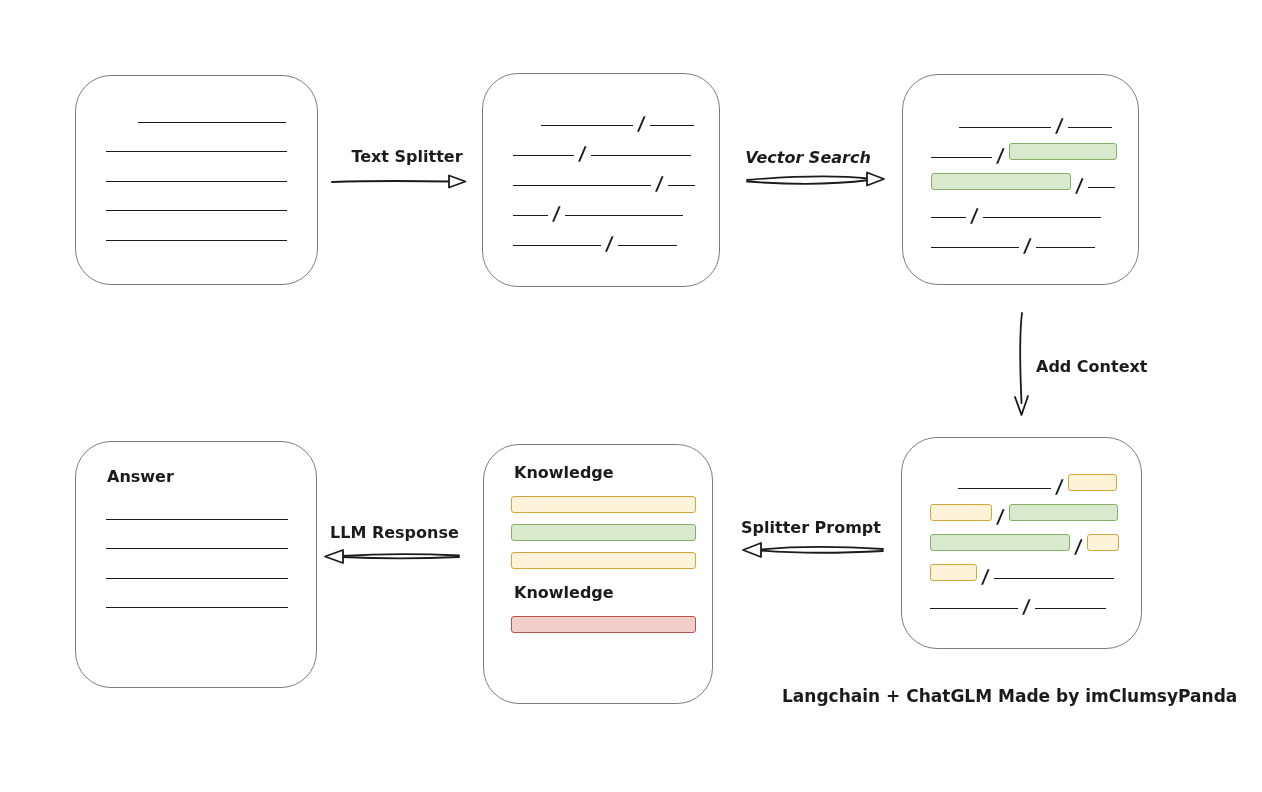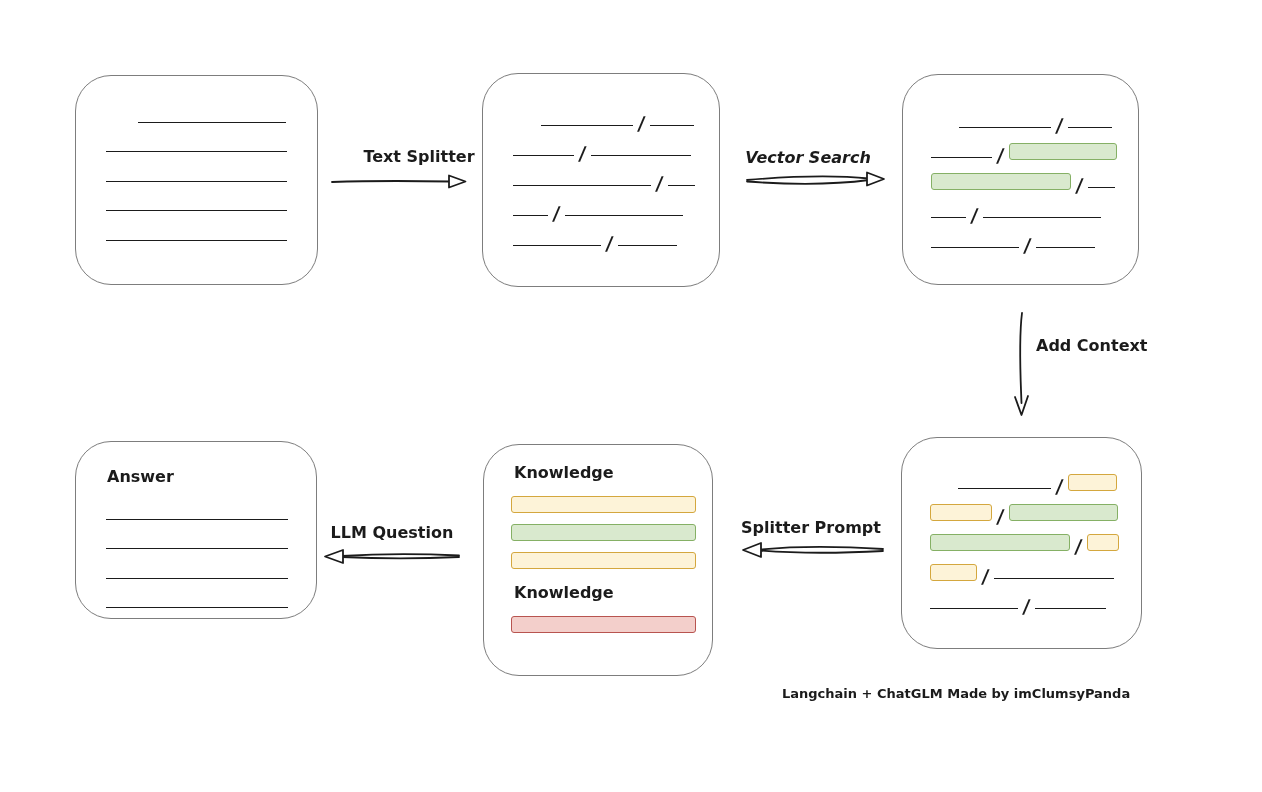--- a/index.html
+++ b/index.html
@@ -69,7 +69,7 @@
       </div>
   </div>
 
-  <div class="lbl center" style="left:352px;top:147px;width:134px;">Text Splitter</div>
+  <div class="lbl center" style="left:340px;top:147px;width:134px;">Text Splitter</div>
   <svg class="arrow-svg" style="left:330px;top:172px;" width="138" height="18" viewBox="0 0 138 18">
     <path d="M2 10 C 45 8.5, 92 9, 120 9.5"></path>
     <path class="ah" d="M119 3.5 L135.5 9.5 L119 15.5 Z"></path>

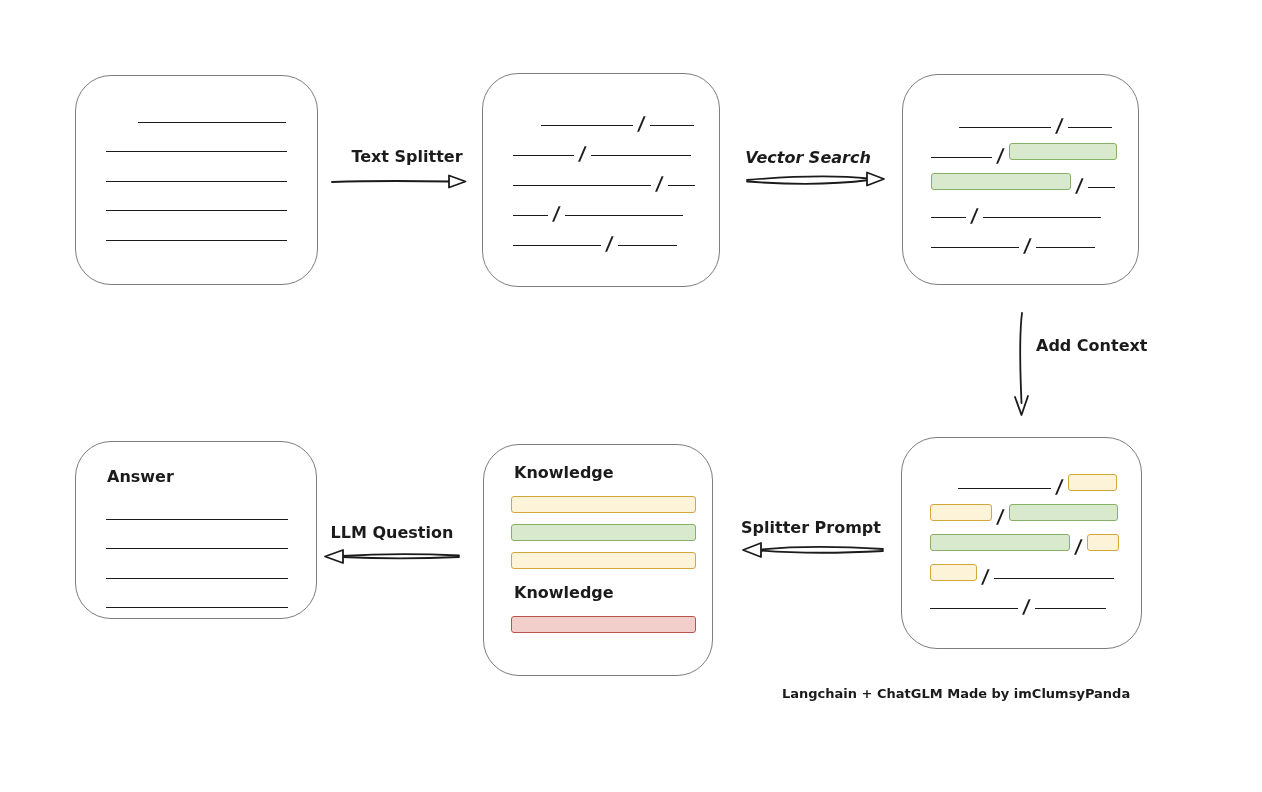--- a/index.html
+++ b/index.html
@@ -146,7 +146,7 @@
     <path d="M14 2 C 10.5 30, 12.5 65, 13.5 92"></path>
     <path d="M7 86 L13.5 104 L20 85"></path>
   </svg>
-  <div class="lbl" style="left:1036px;top:336px;">Add Context</div>
+  <div class="lbl" style="left:1036px;top:357px;">Add Context</div>
 
   <div class="box" style="left:901px;top:437px;width:241px;height:212px;">
     <div class="rows" style="left:28px;top:23px;">

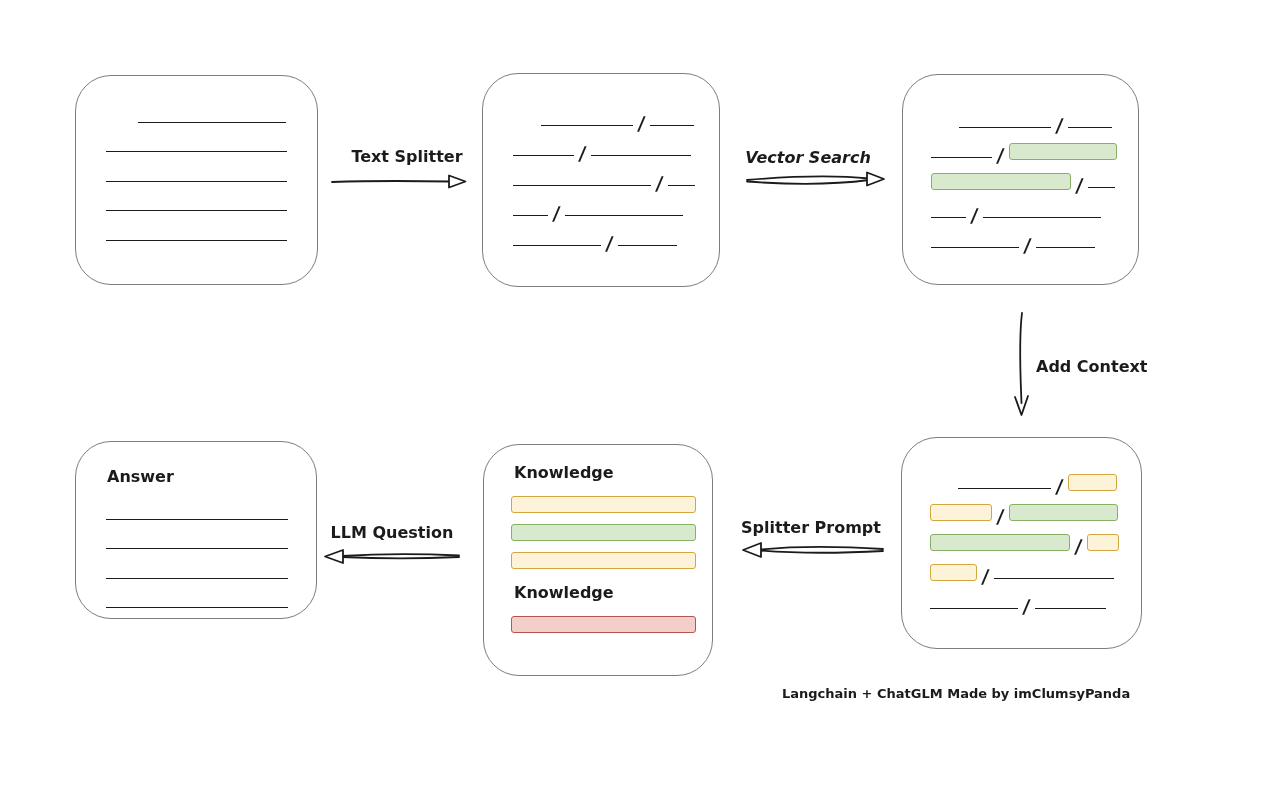--- a/index.html
+++ b/index.html
@@ -205,7 +205,7 @@
     <path class="ah" d="M23 4 L5 10.5 L23 17 Z"></path>
   </svg>
 
-  <div class="box" style="left:75px;top:441px;width:242px;height:178px;">
+  <div class="box" style="left:75px;top:441px;width:242px;height:247px;">
     <div class="lbl" style="left:31px;top:25px;">Answer</div>
     <div class="lines" style="left:30px;top:48px;">
         <div class="lrow">

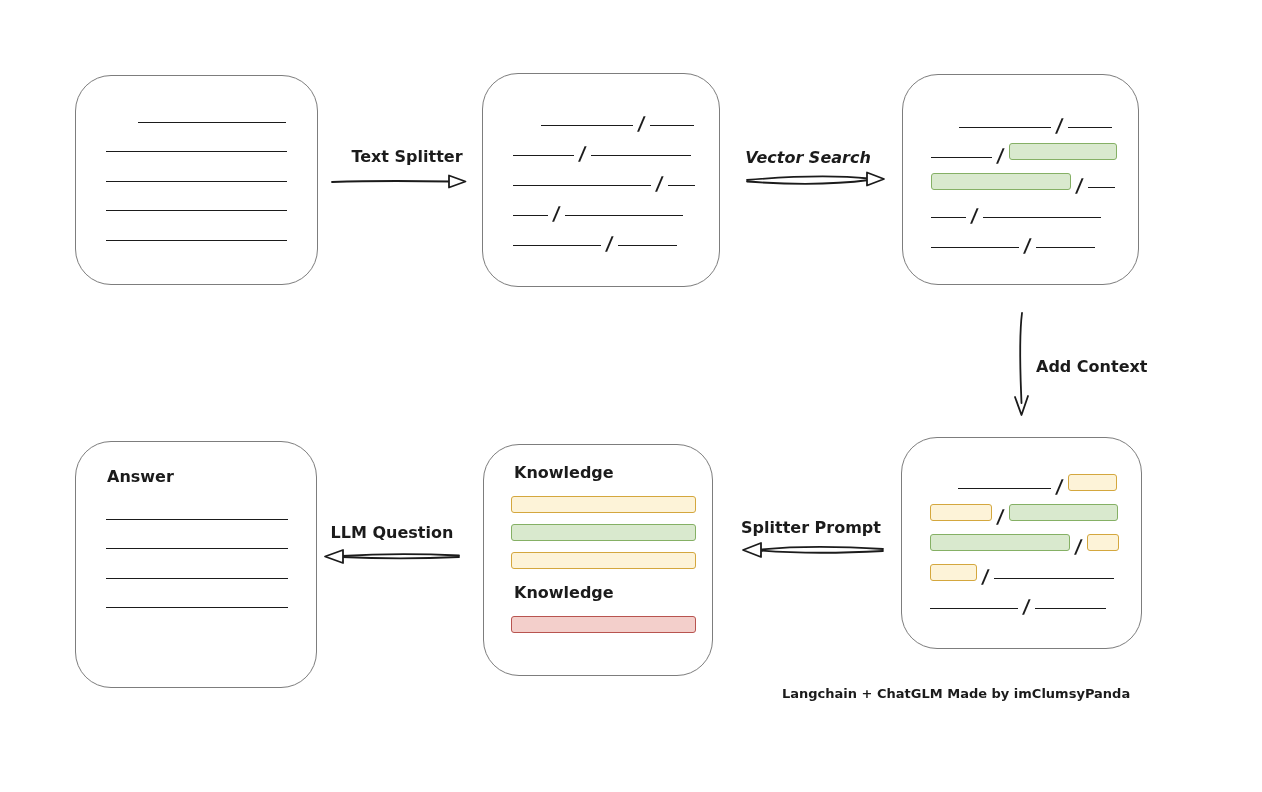--- a/index.html
+++ b/index.html
@@ -185,7 +185,7 @@
     <path class="ah" d="M25 5 L7 12 L25 19 Z"></path>
   </svg>
 
-  <div class="box" style="left:483px;top:444px;width:230px;height:232px;">
+  <div class="box" style="left:483px;top:444px;width:230px;height:260px;">
     <div class="lbl" style="left:30px;top:18px;">Knowledge</div>
     <div class="bars" style="left:27px;top:51px;">
         <div class="pbar yellow"></div>

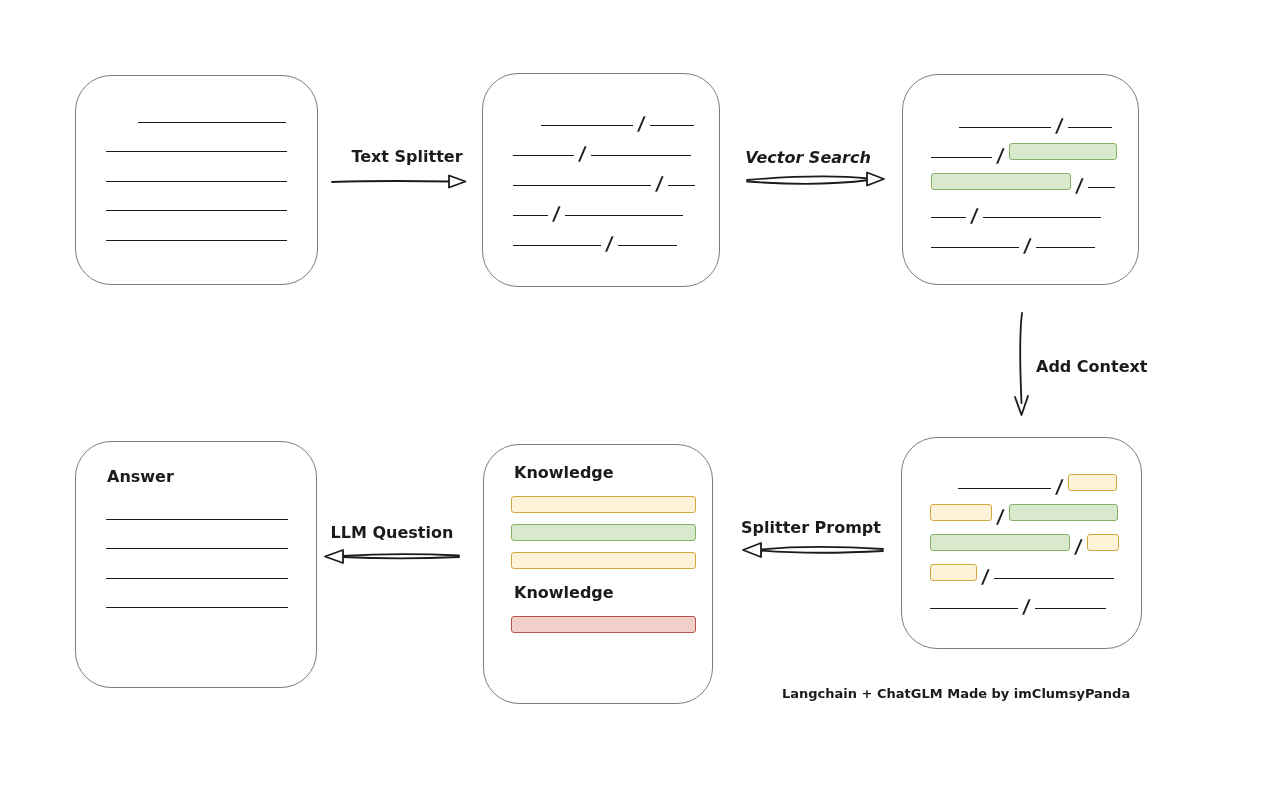--- a/index.html
+++ b/index.html
@@ -198,7 +198,7 @@
       </div>
   </div>
 
-  <div class="lbl center" style="left:330px;top:523px;width:124px;">LLM Question</div>
+  <div class="lbl center" style="left:330px;top:523px;width:124px;">LLM Response</div>
   <svg class="arrow-svg" style="left:320px;top:546px;" width="142" height="18" viewBox="0 0 142 18">
     <path d="M139 9.5 C 95 7.5, 55 8, 22 10"></path>
     <path d="M139 11 C 95 13, 55 12.5, 22 11"></path>

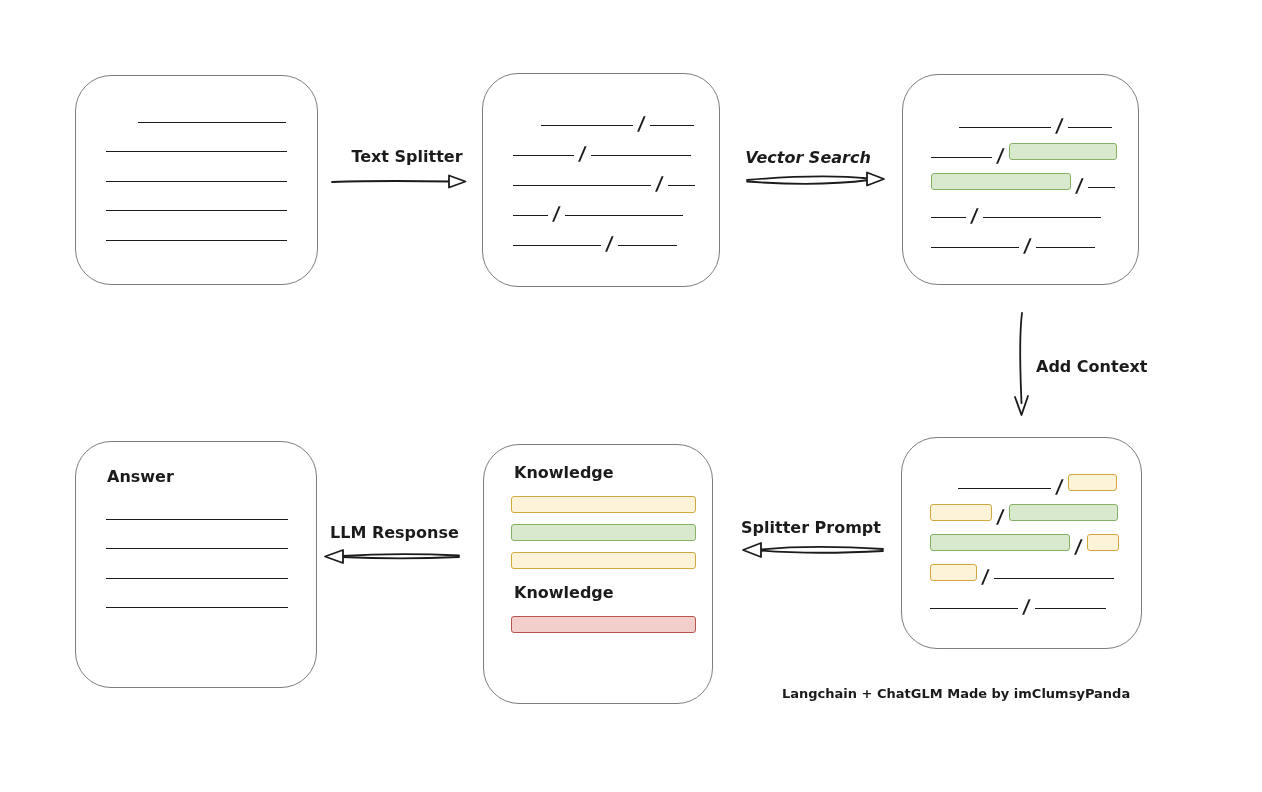--- a/index.html
+++ b/index.html
@@ -32,7 +32,7 @@
   
   .lbl{position:absolute;font-size:16px;font-weight:600;white-space:nowrap;color:var(--ink);}
   .lbl.center{text-align:center;}
-  .caption{position:absolute;font-size:13px;font-weight:600;white-space:nowrap;color:var(--ink);}
+  .caption{position:absolute;font-size:17px;font-weight:600;white-space:nowrap;color:var(--ink);}
   
   .bars{position:absolute;display:flex;flex-direction:column;gap:11px;}
   .pbar{width:183px;height:15px;border:1.6px solid;border-radius:3px;}

